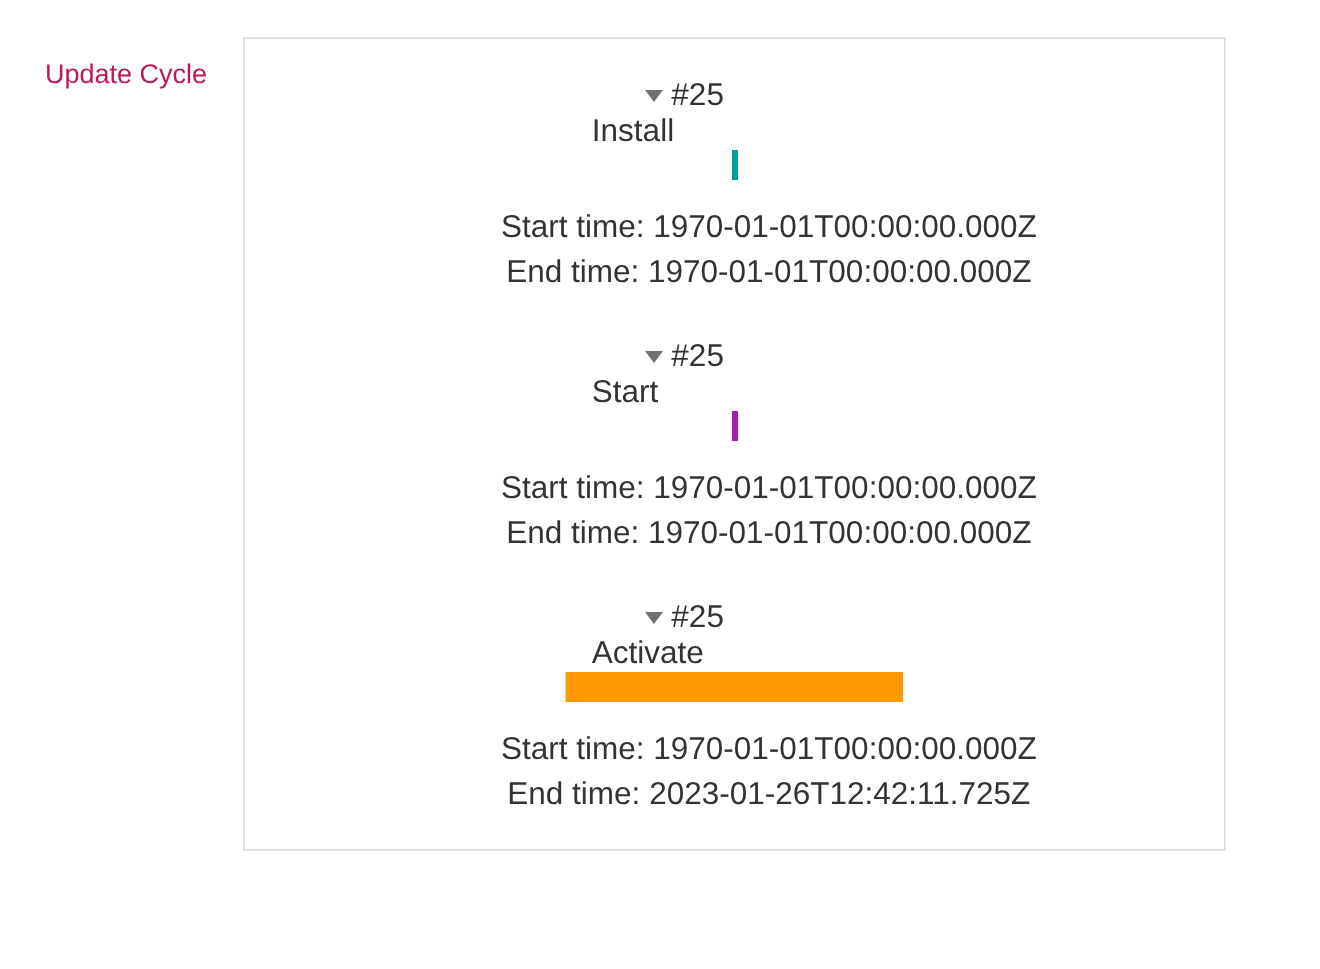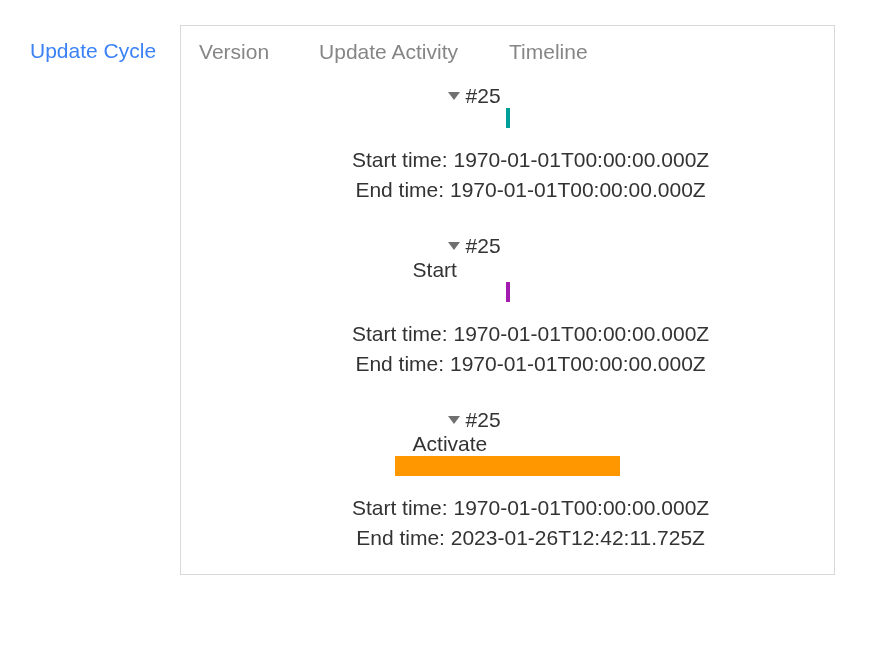--- a/index.html
+++ b/index.html
@@ -16,8 +16,8 @@
       gap: 24px;
     }
     .section-label {
-      color: #3b82f6;
-      font-size: 21px;
+      color: #be185d;
+      font-size: 18px;
       padding-top: 14px;
       white-space: nowrap;
     }

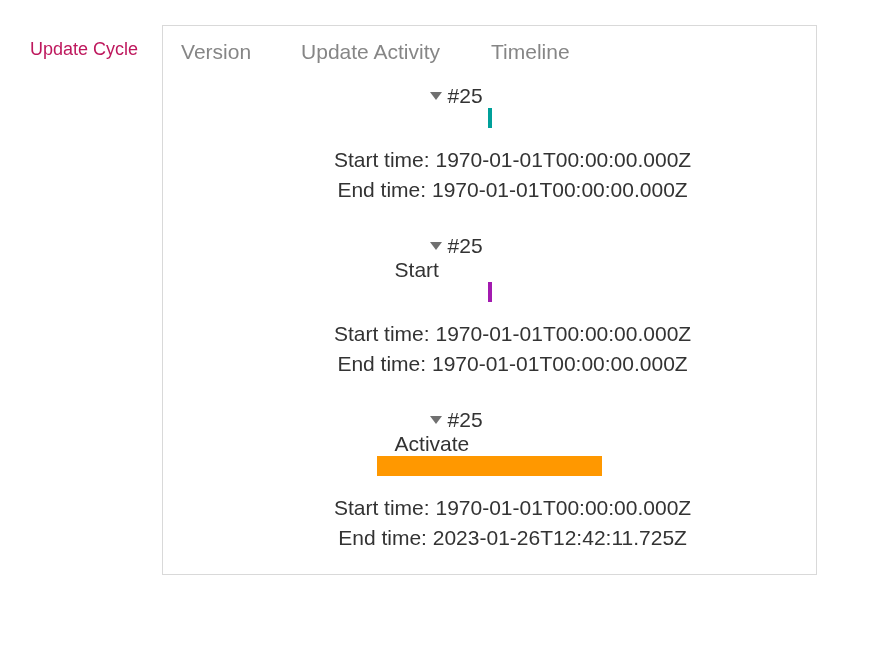--- a/index.html
+++ b/index.html
@@ -93,11 +93,6 @@
   <div class="section-label">Update Cycle</div>
 
   <div class="panel">
-    <div class="header-row">
-      <div class="col-version">Version</div>
-      <div class="col-activity">Update Activity</div>
-      <div class="col-timeline">Timeline</div>
-    </div>
 
     <div class="group">
       <div class="row-main">

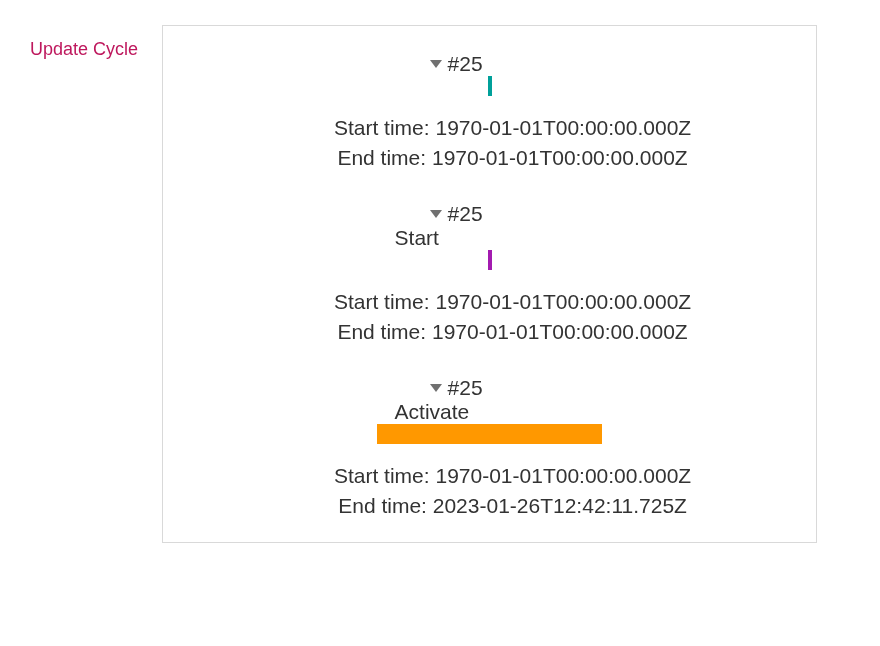--- a/index.html
+++ b/index.html
@@ -100,6 +100,7 @@
           <span class="caret"></span>
           <span class="version-text">#25</span>
         </div>
+        <div class="activity-cell">Install</div>
         <div class="timeline-cell">
           <div class="timeline-bar" style="background:#00a09a;width:4px;height:20px;"></div>
         </div>

